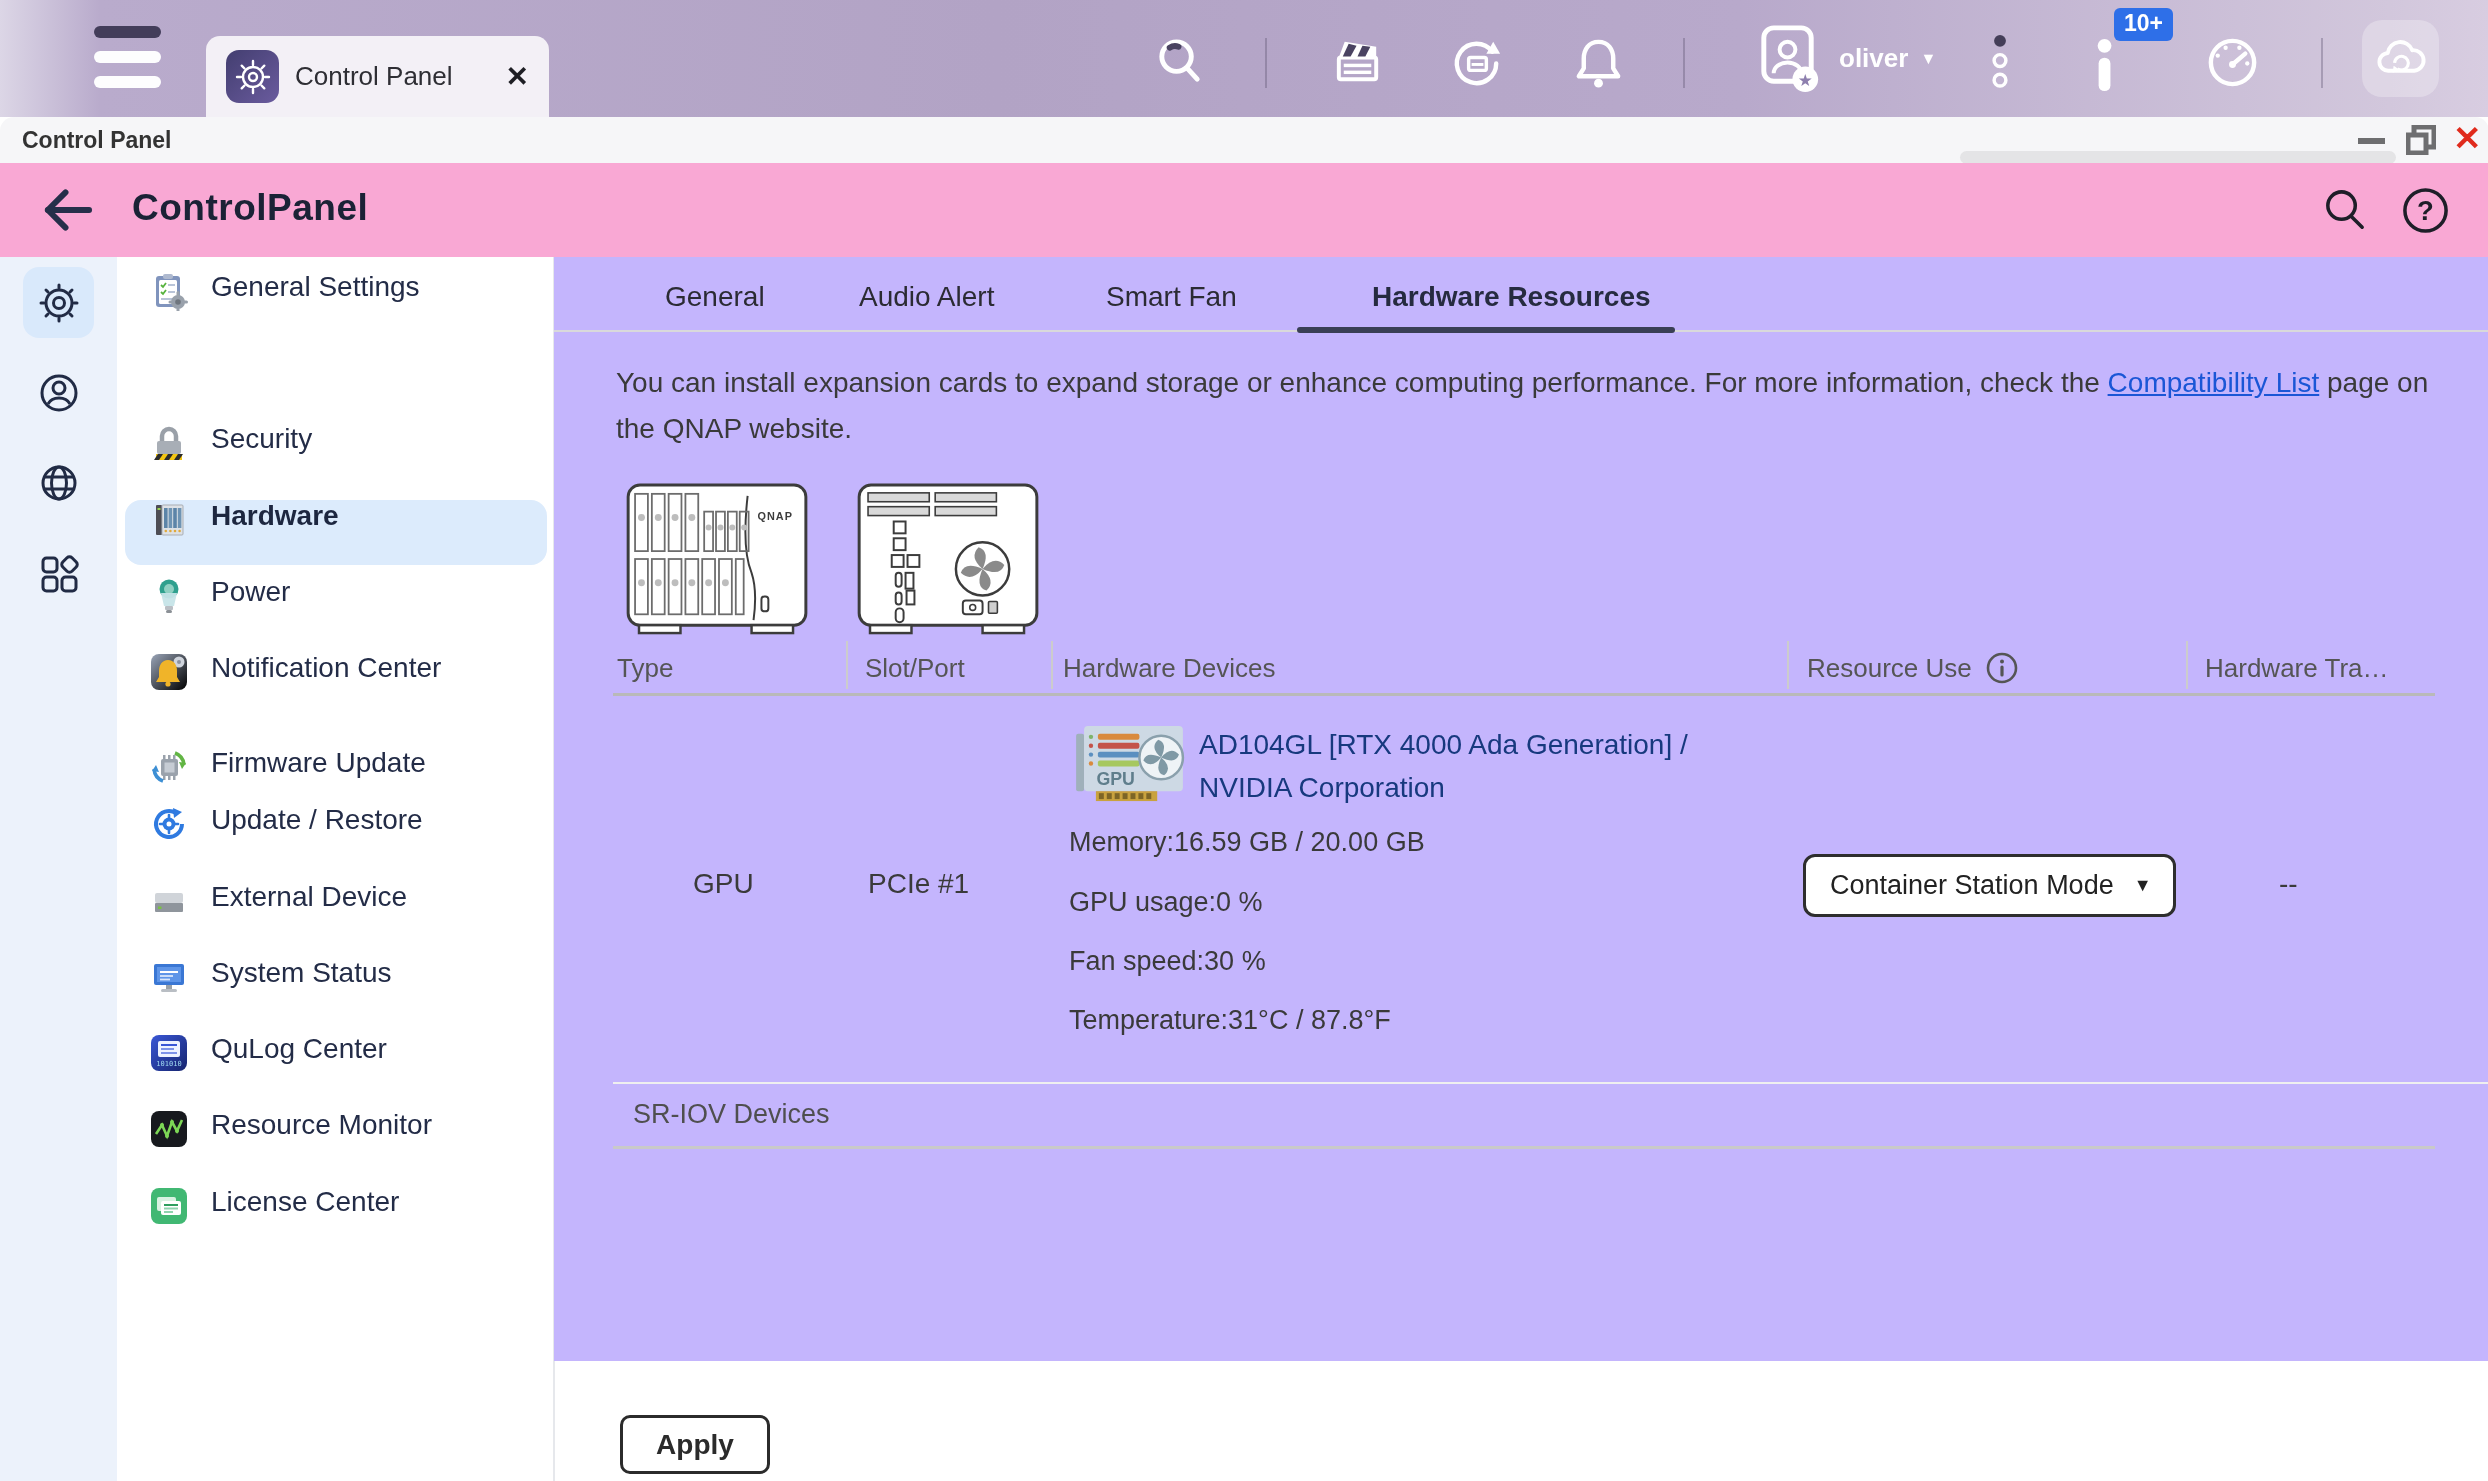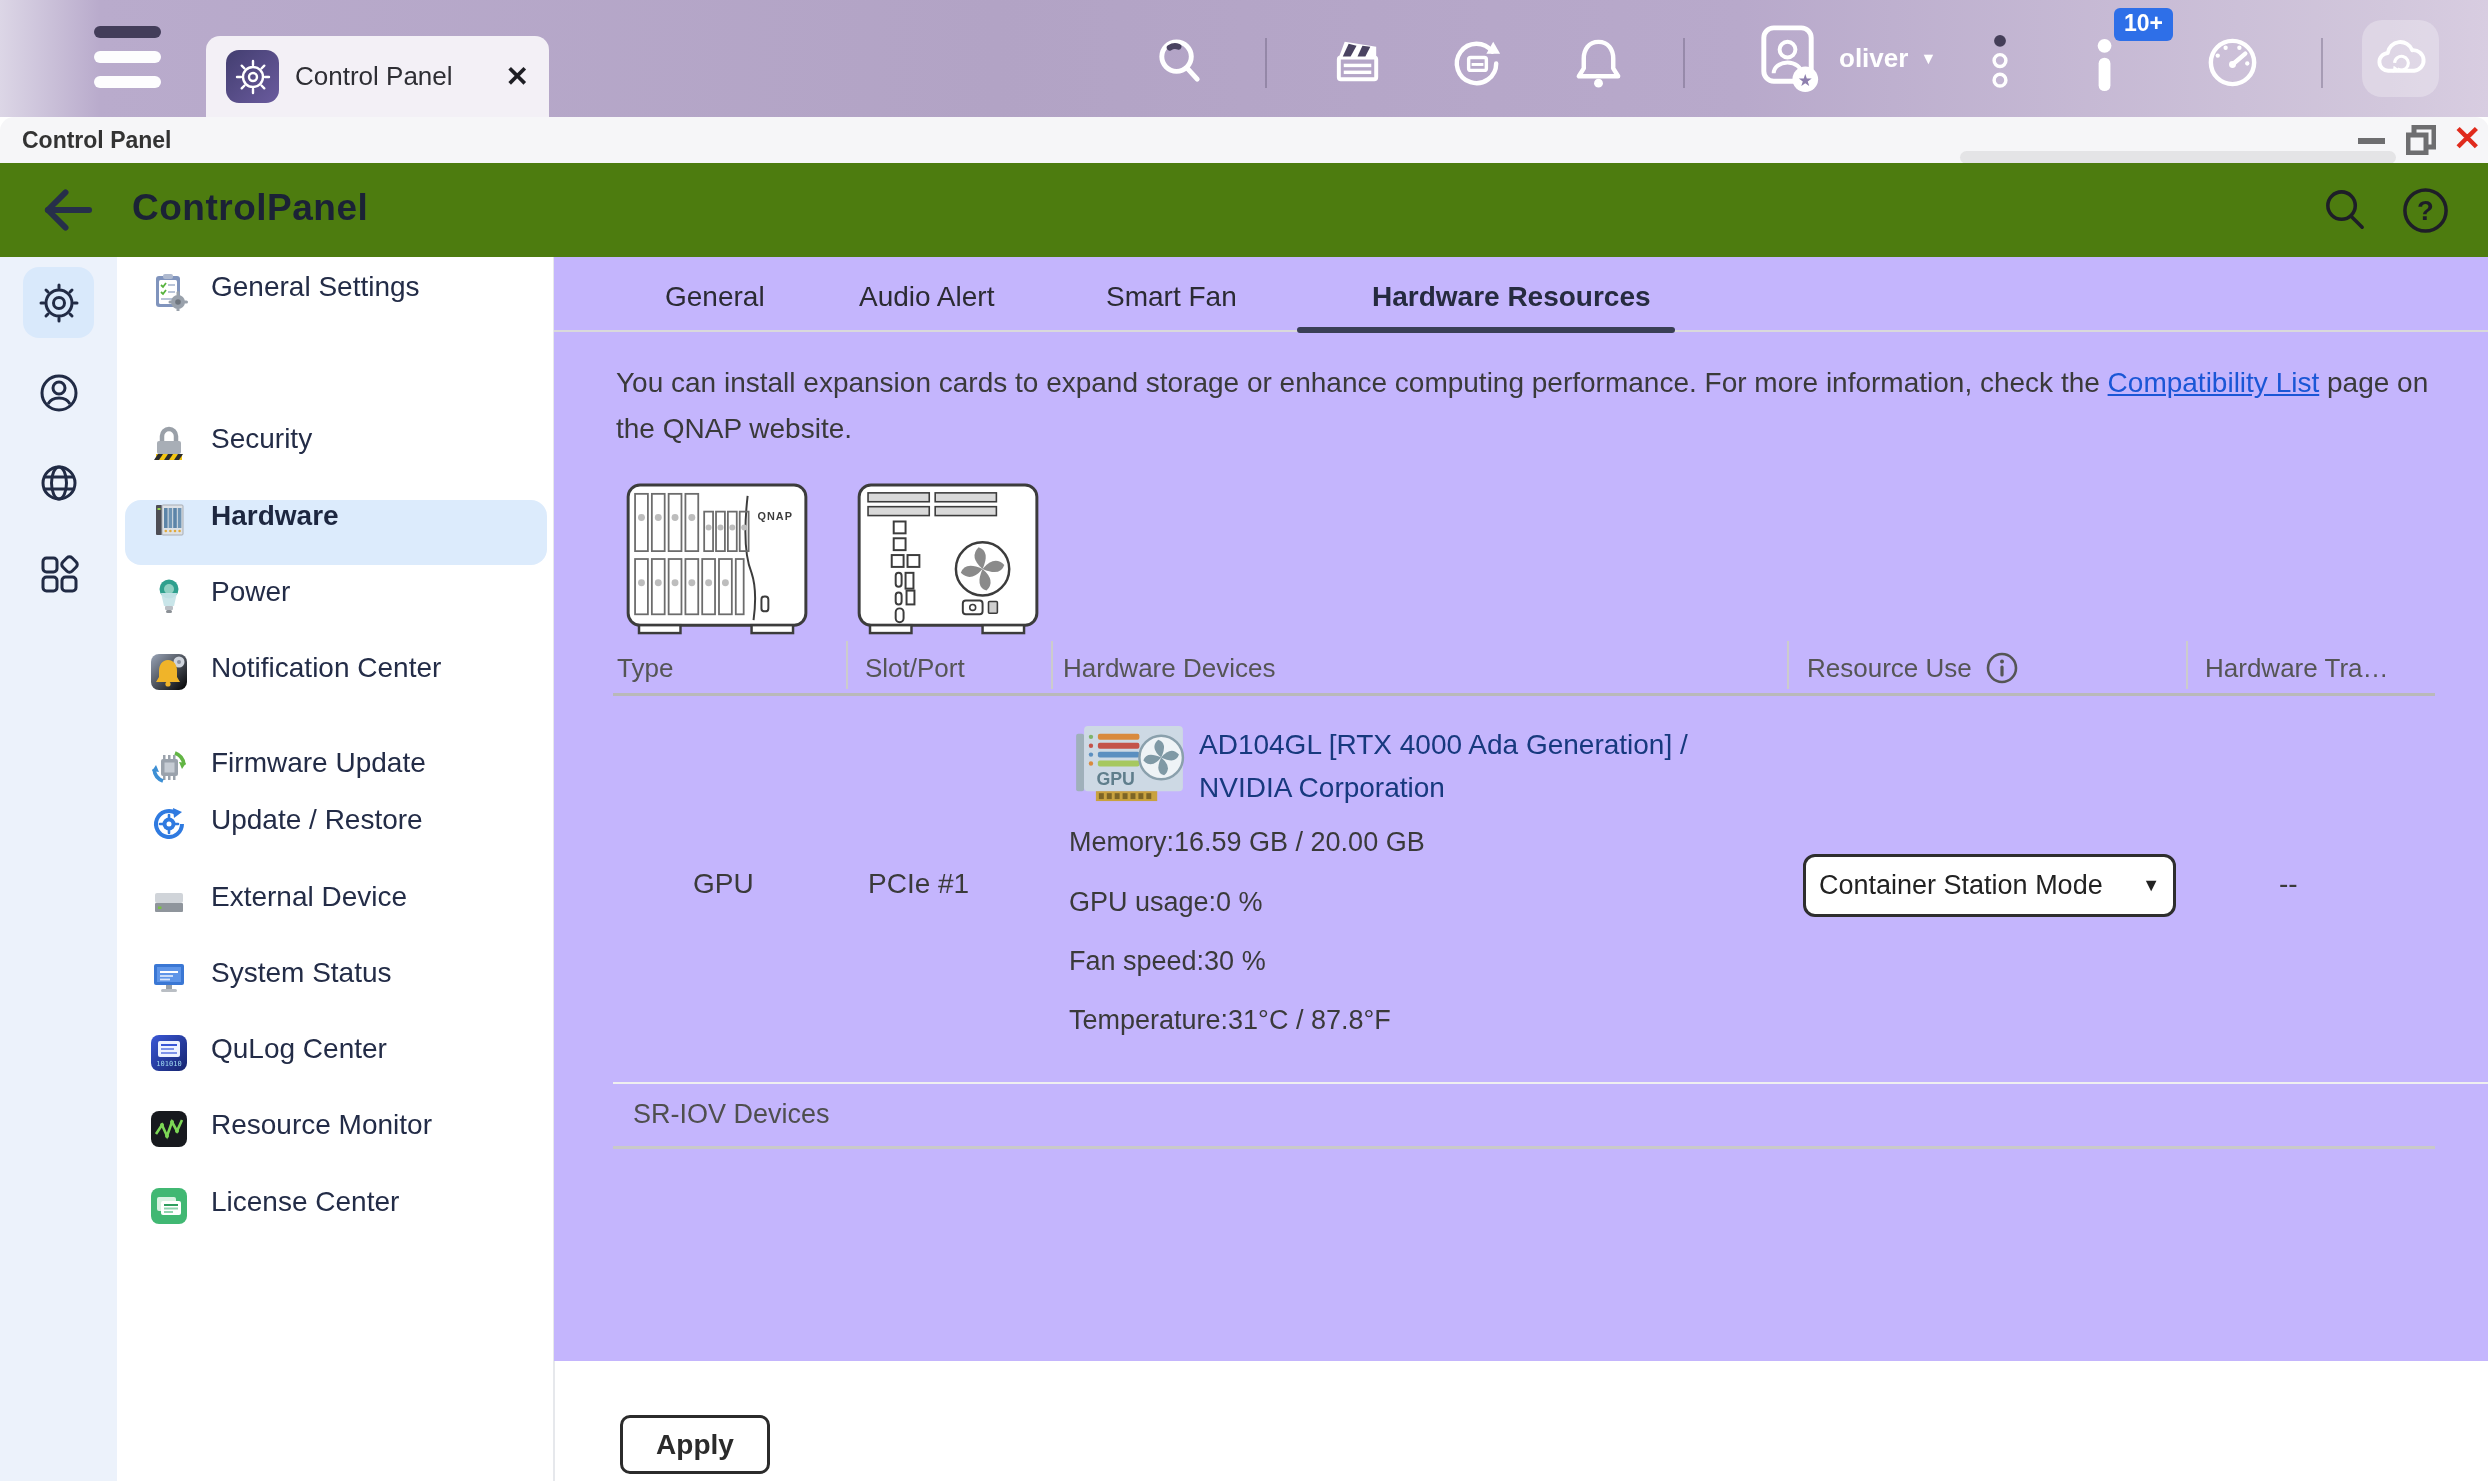--- a/index.html
+++ b/index.html
@@ -37,7 +37,7 @@
   .win-close { position:absolute; left:2453px; top:1px; font-size:34px; font-weight:bold; color:#e02b1d; cursor:pointer; }
 
   
-  .cp-header { position:absolute; left:0; top:163px; width:2489px; height:94px; background:#4d7c0f; }
+  .cp-header { position:absolute; left:0; top:163px; width:2489px; height:94px; background:#f9a8d4; }
   .back-btn { position:absolute; left:40px; top:24px; cursor:pointer; }
   .cp-title { position:absolute; left:132px; top:24px; font-size:37px; font-weight:bold; color:#1b2236; letter-spacing:0.5px; }
   .hd-ic { position:absolute; top:22px; cursor:pointer; }

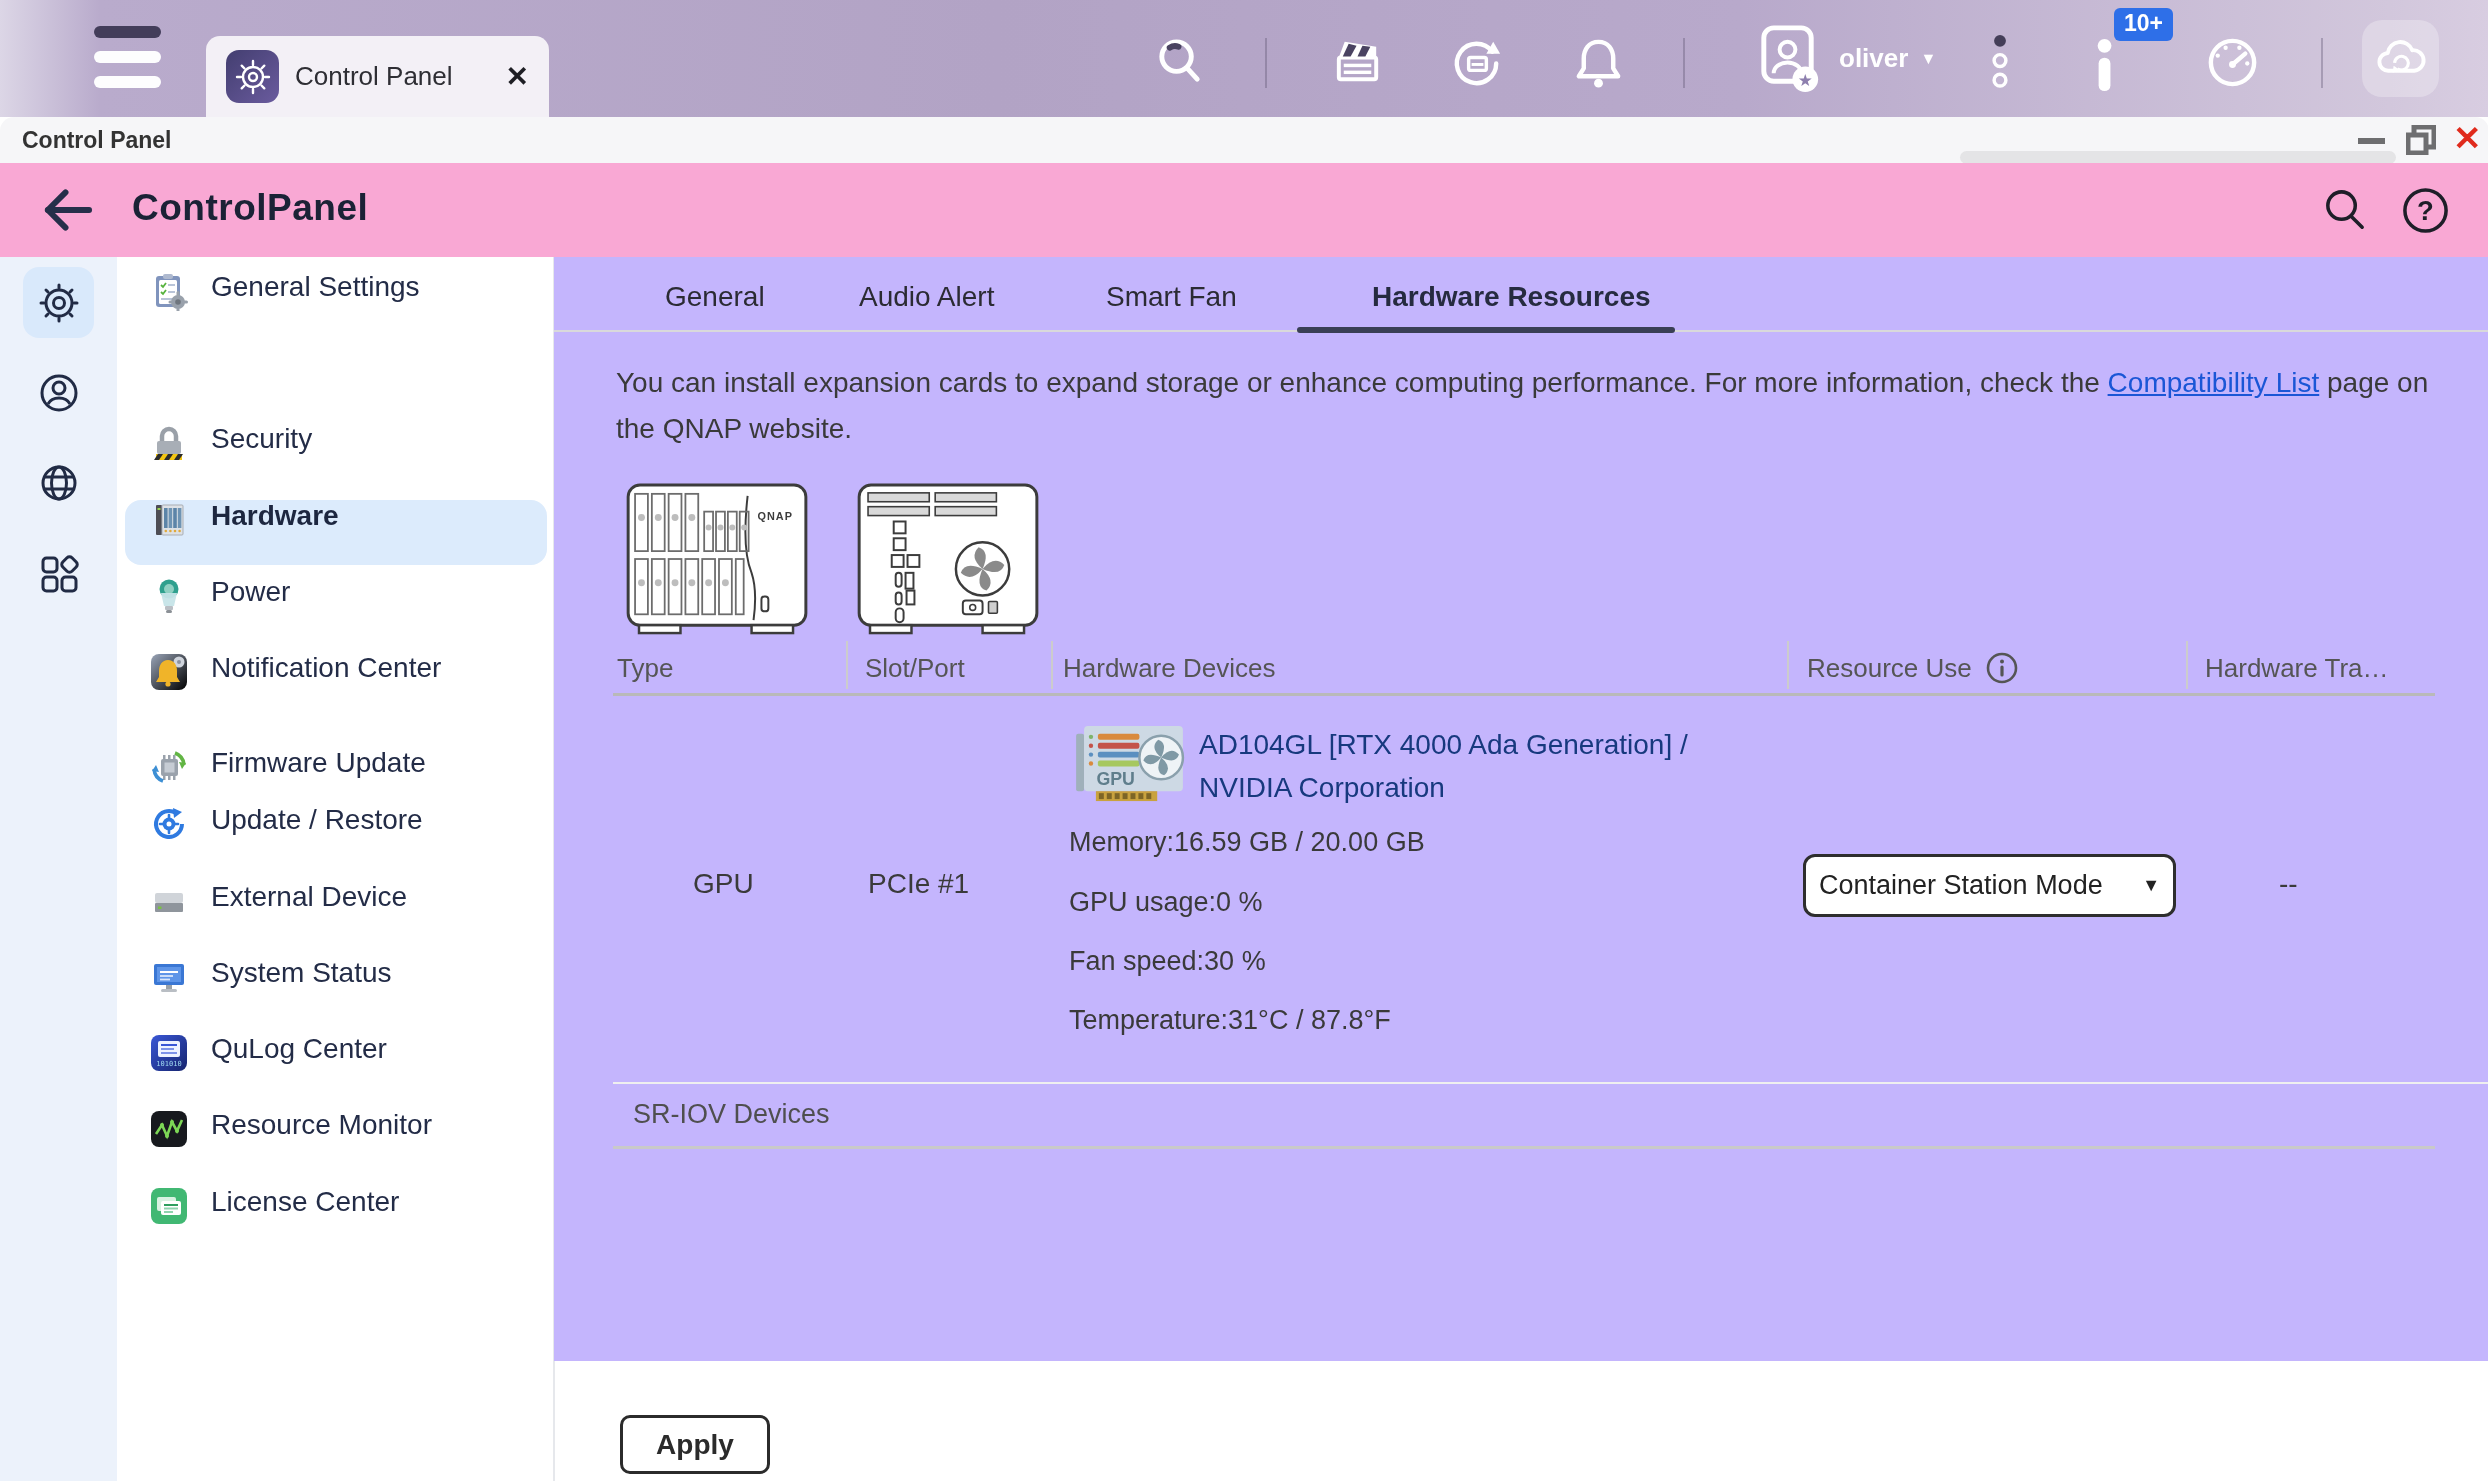--- a/index.html
+++ b/index.html
@@ -78,7 +78,7 @@
   .detail { position:absolute; left:515px; font-size:27px; color:#3a3a3a; white-space:nowrap; }
 
   .dropdown { position:absolute; left:1249px; top:597px; width:373px; height:63px; border:3px solid #2e2e2e; border-radius:12px;
-    background:#fff; display:flex; align-items:center; padding:0 13px; gap:20px; cursor:pointer; }
+    background:#fff; display:flex; align-items:center; padding:0 24px; gap:20px; cursor:pointer; }
   .dropdown .dd-lbl { font-size:27px; color:#222; white-space:nowrap; }
   .dropdown .dd-caret { margin-left:auto; font-size:18px; color:#222; }
 

